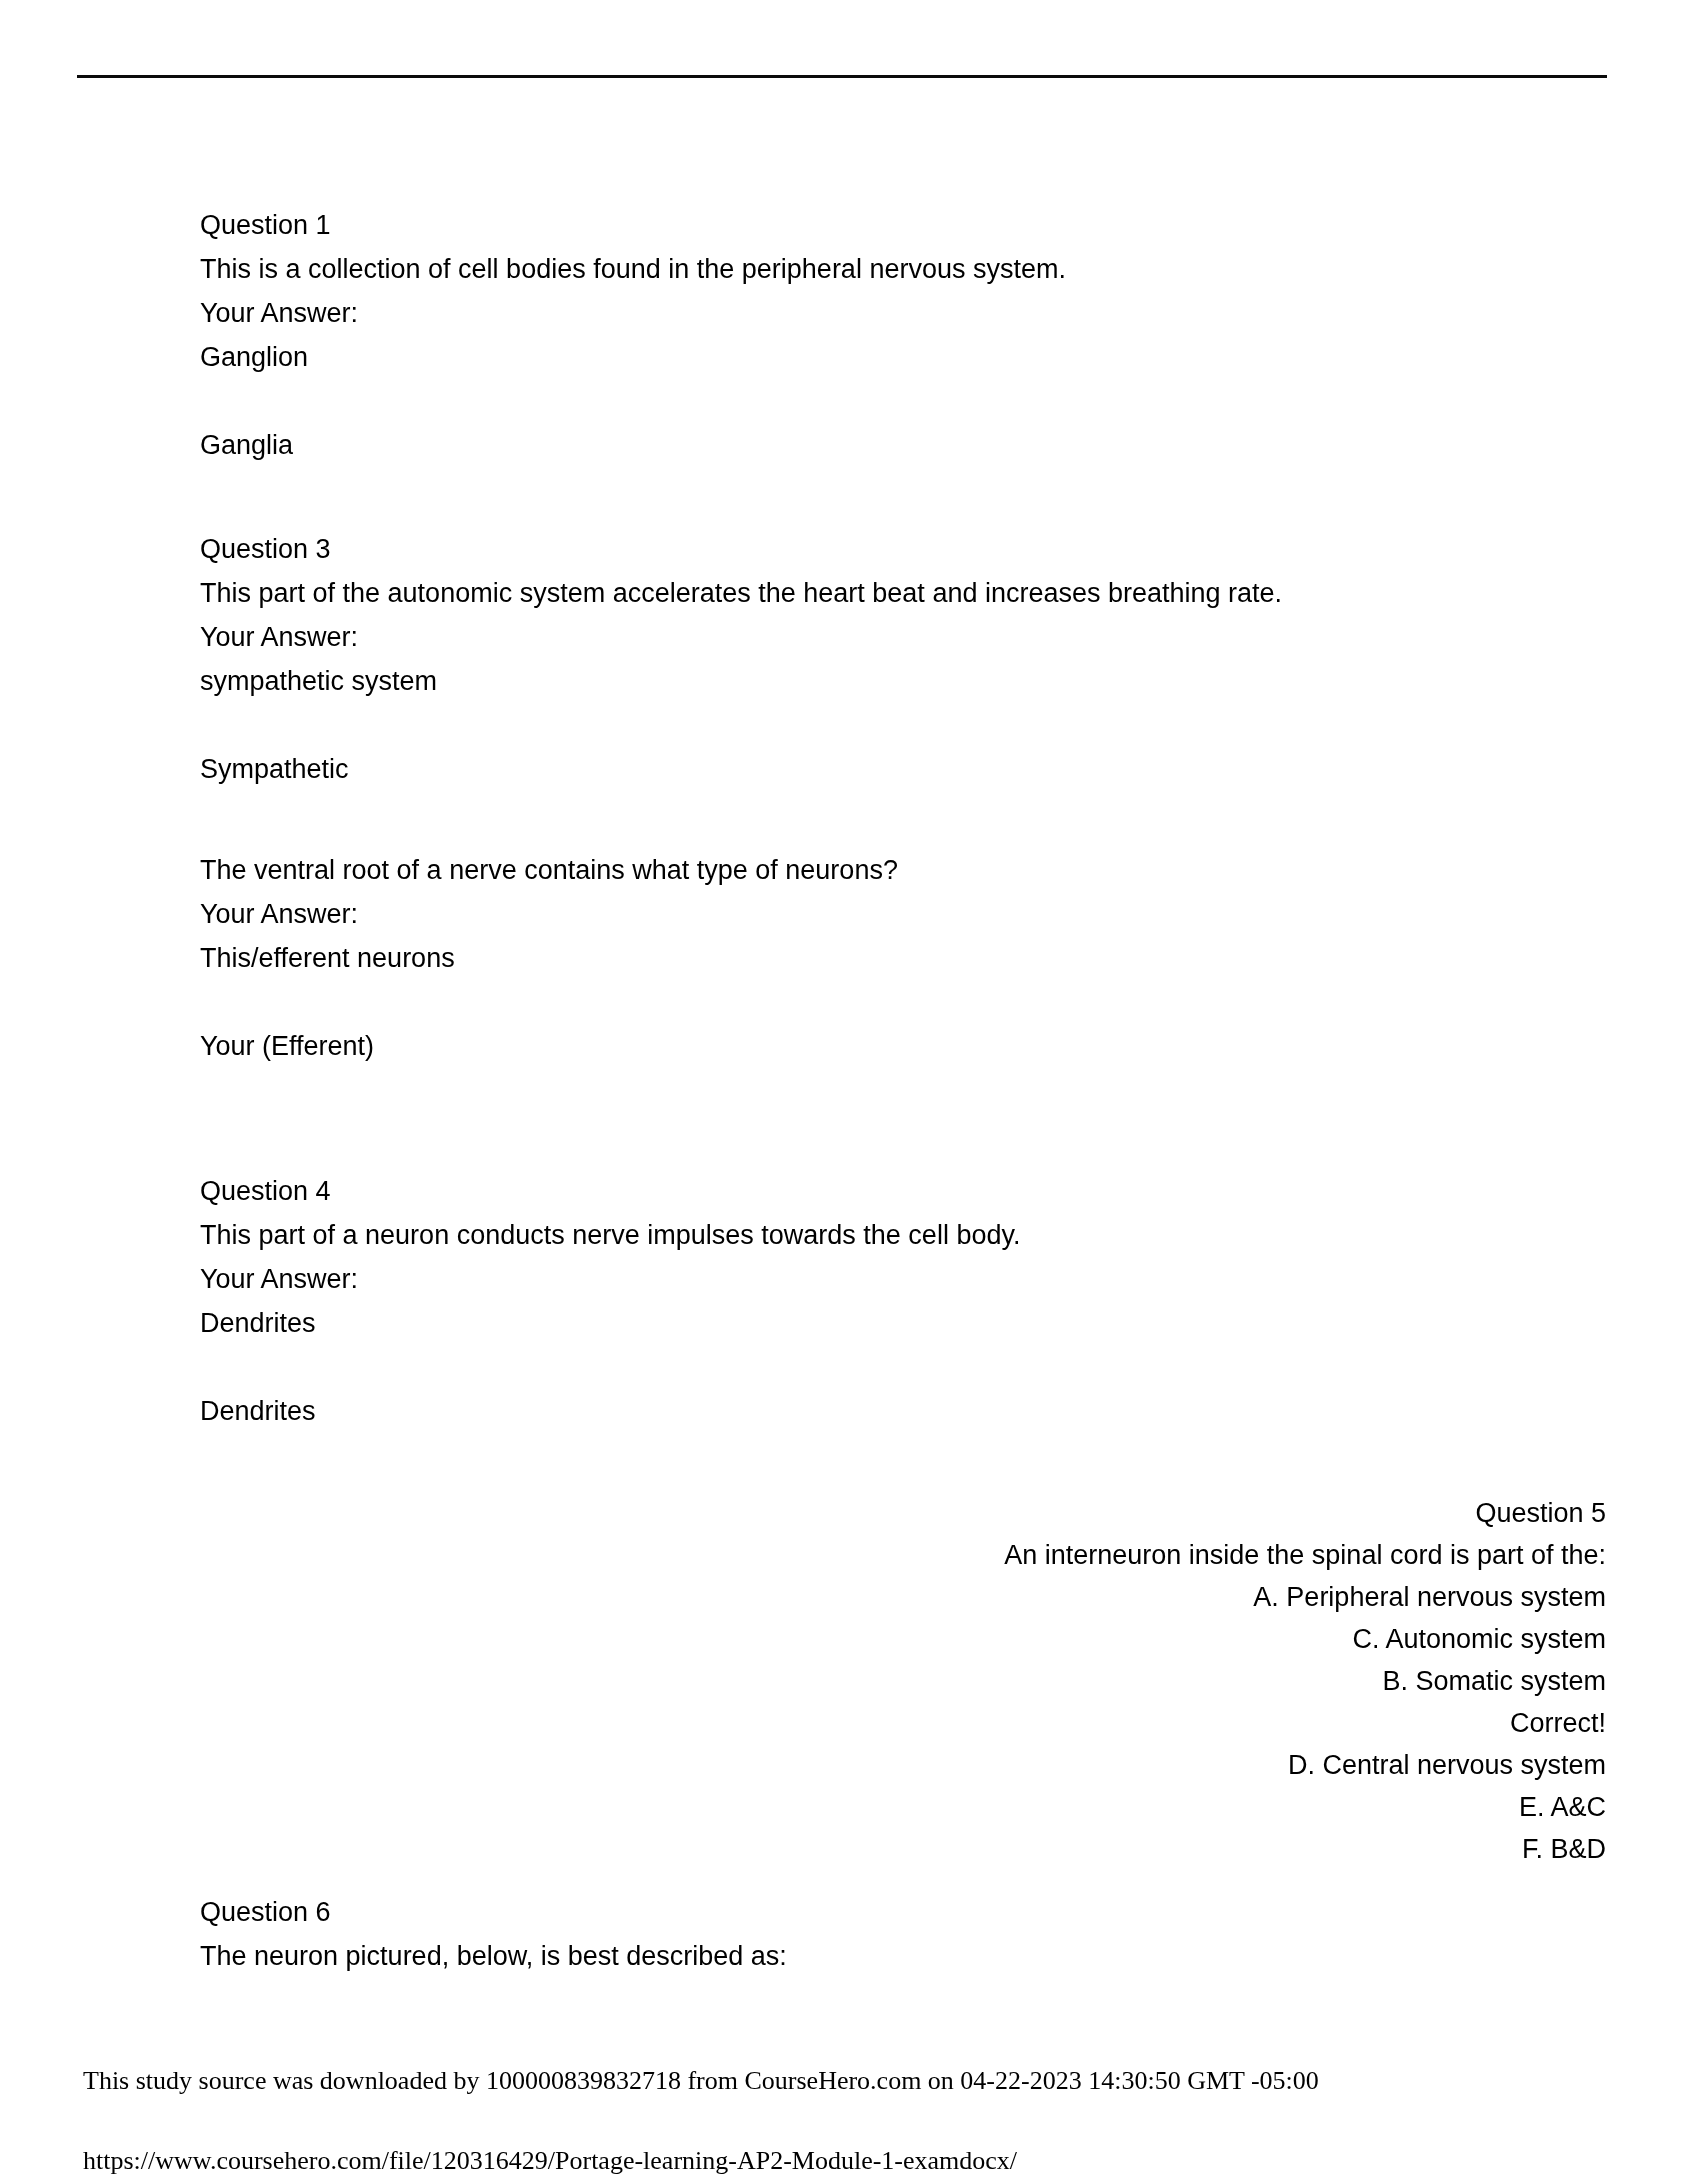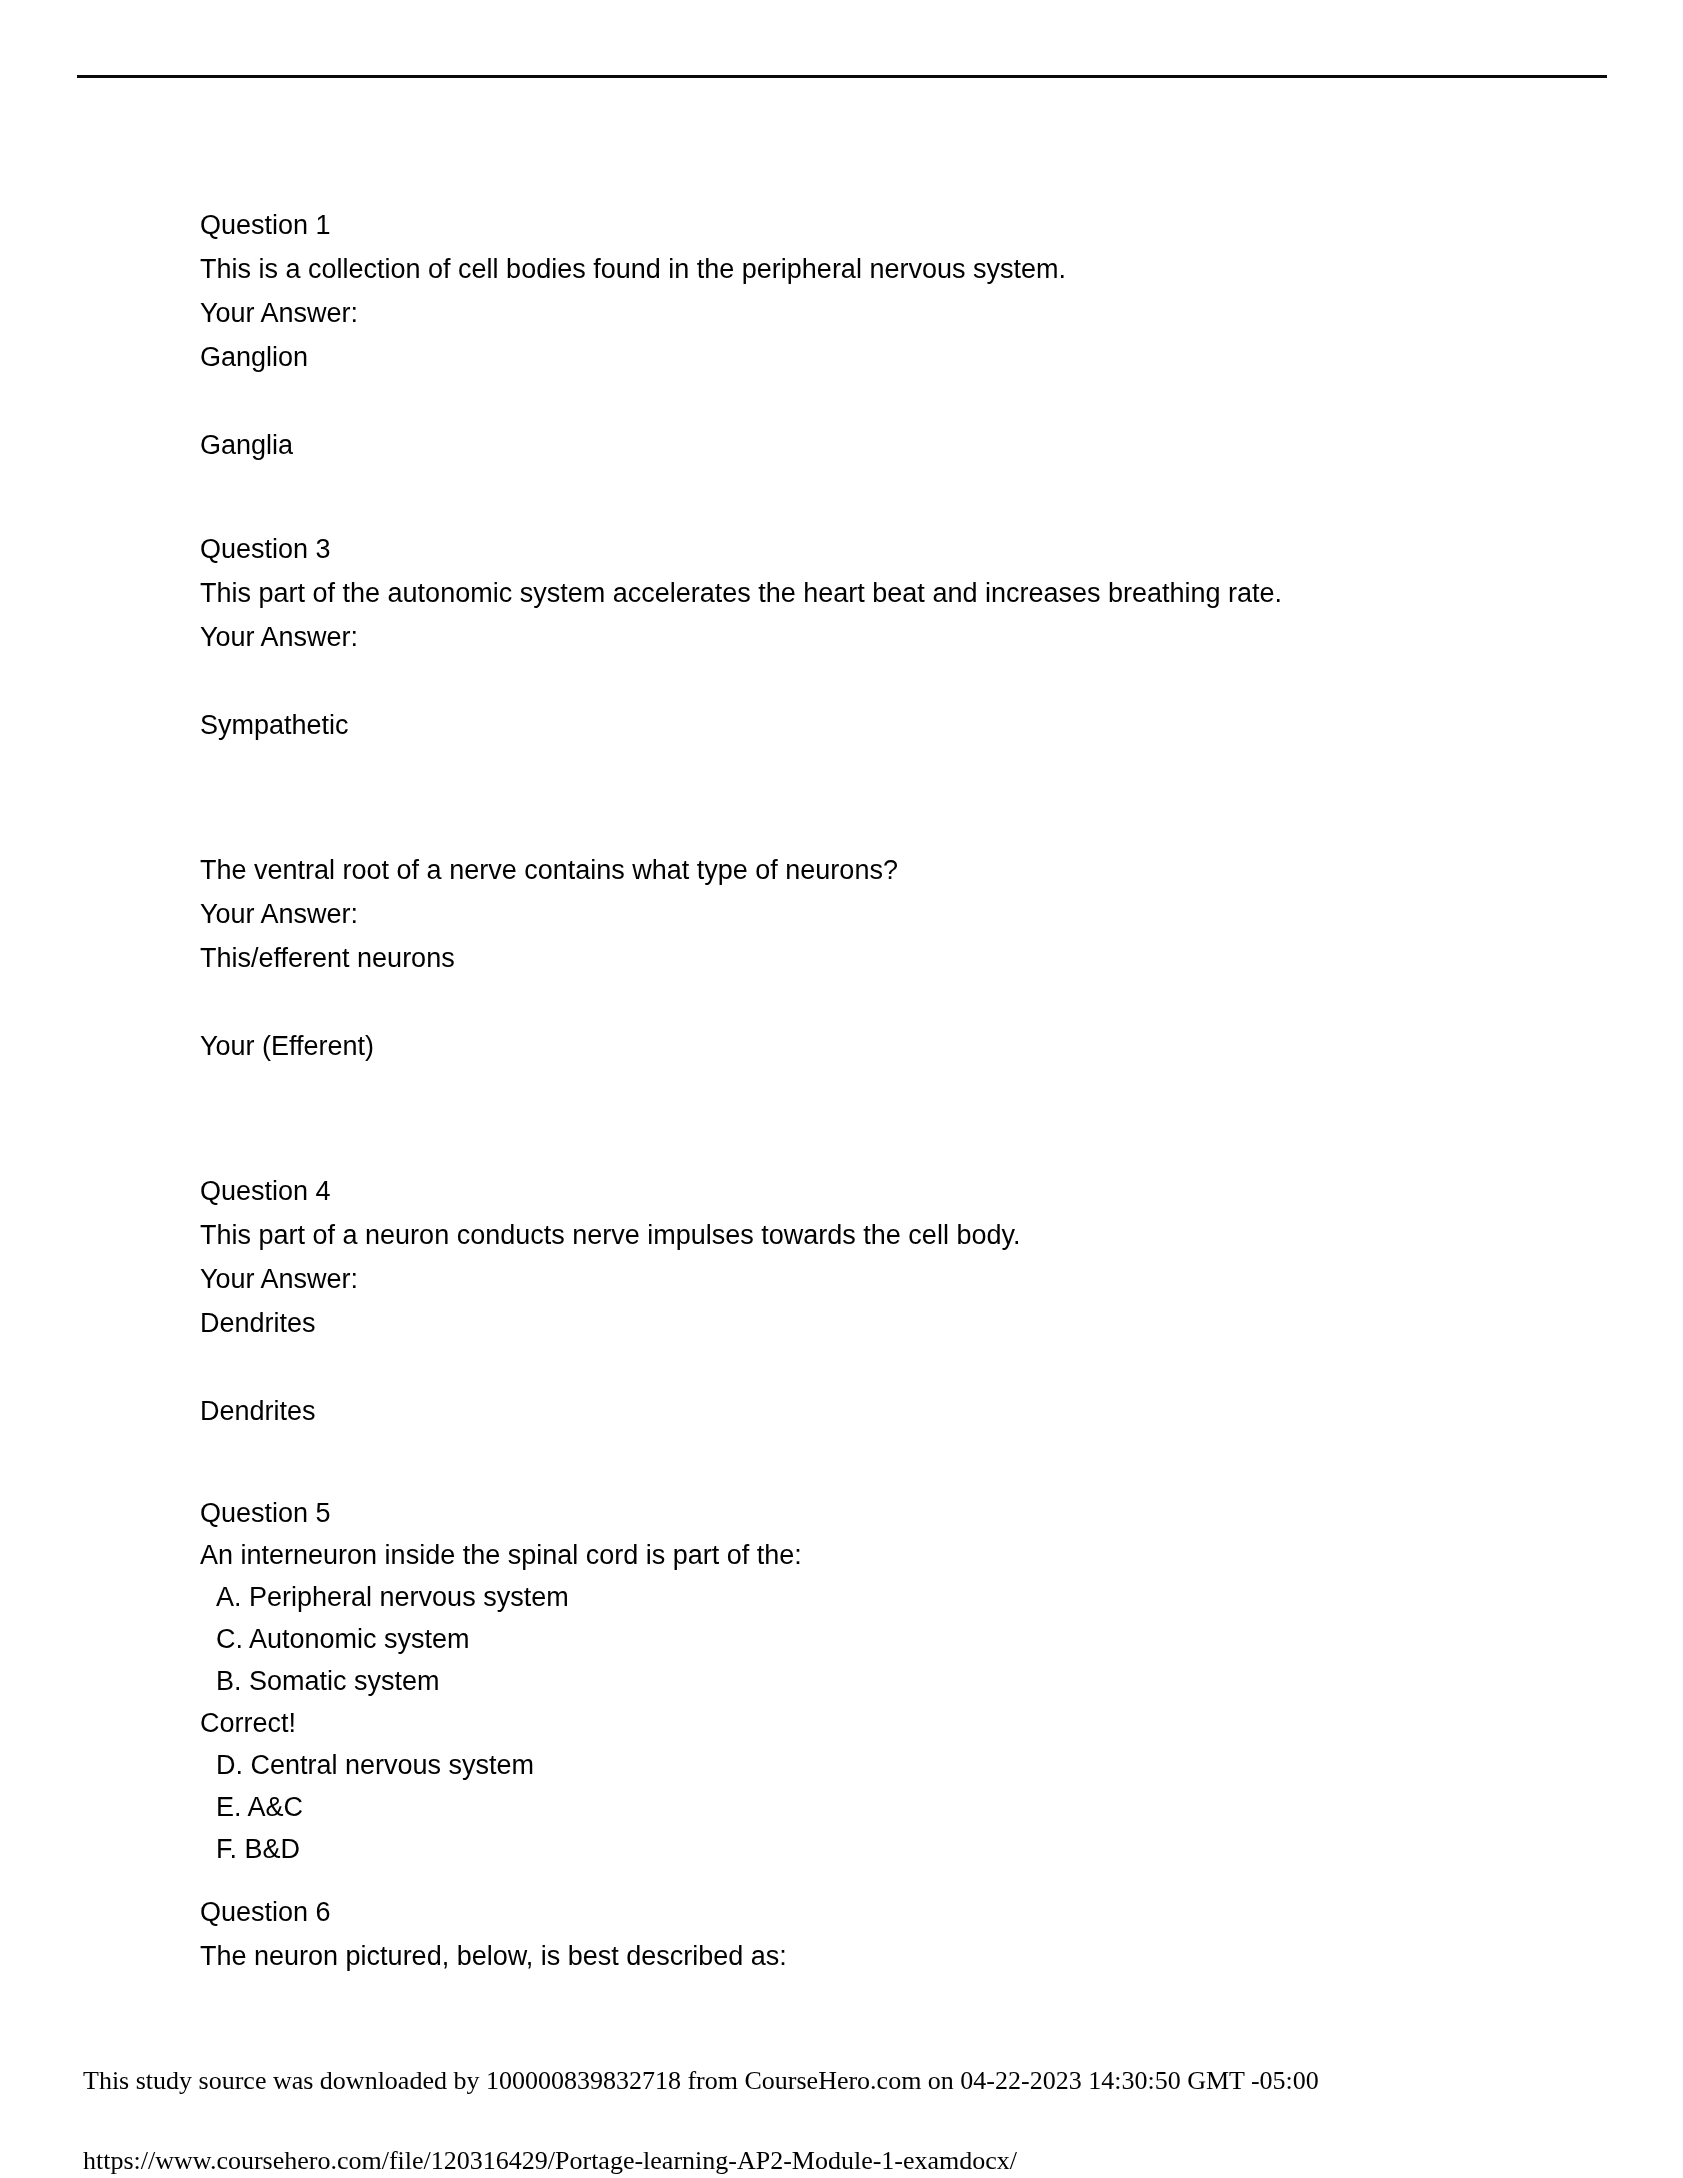--- a/index.html
+++ b/index.html
@@ -78,6 +78,7 @@
     <div class="line">Question 3</div>
     <div class="line">This part of the autonomic system accelerates the heart beat and increases breathing rate.</div>
     <div class="line">Your Answer:</div>
+    <div class="line">sympathetic system</div>
     <div class="spacer"></div>
     <div class="line">Sympathetic</div>
   </section>

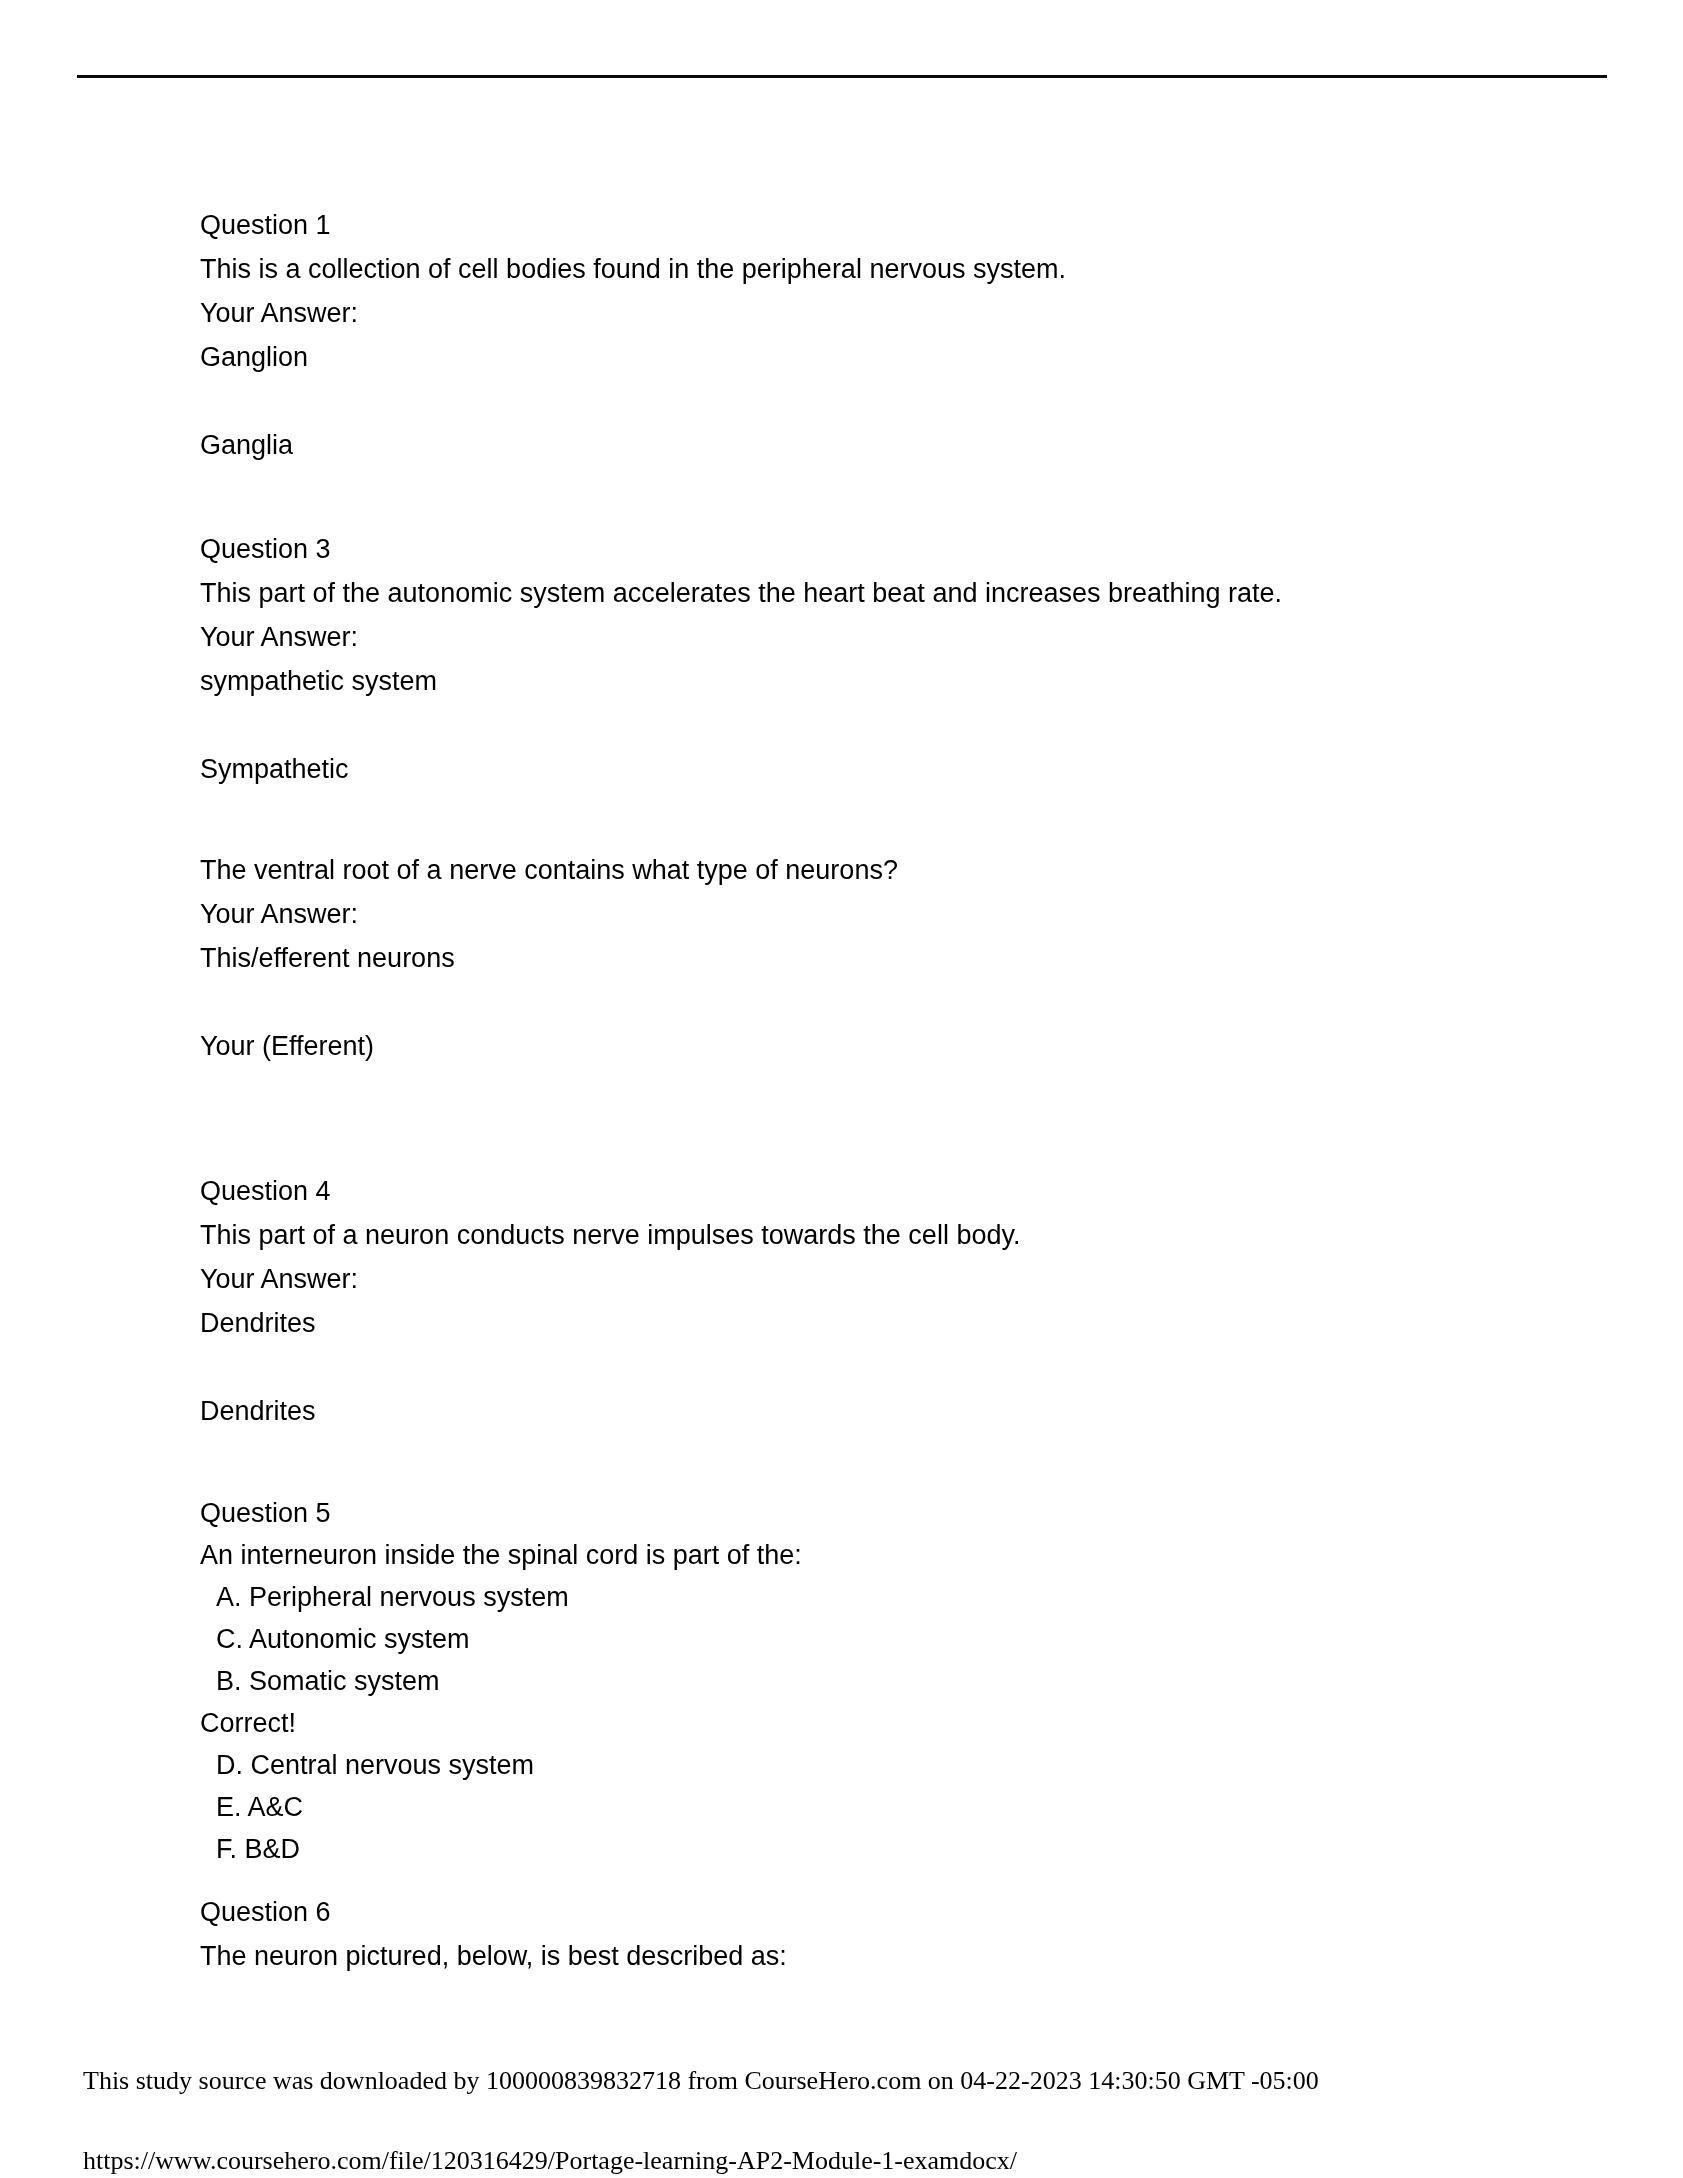--- a/index.html
+++ b/index.html
@@ -41,6 +41,7 @@
   }
   .q5 {
     line-height: 42px;
+    text-align: right;
   }
   .q5 .option {
     padding-left: 16px;

